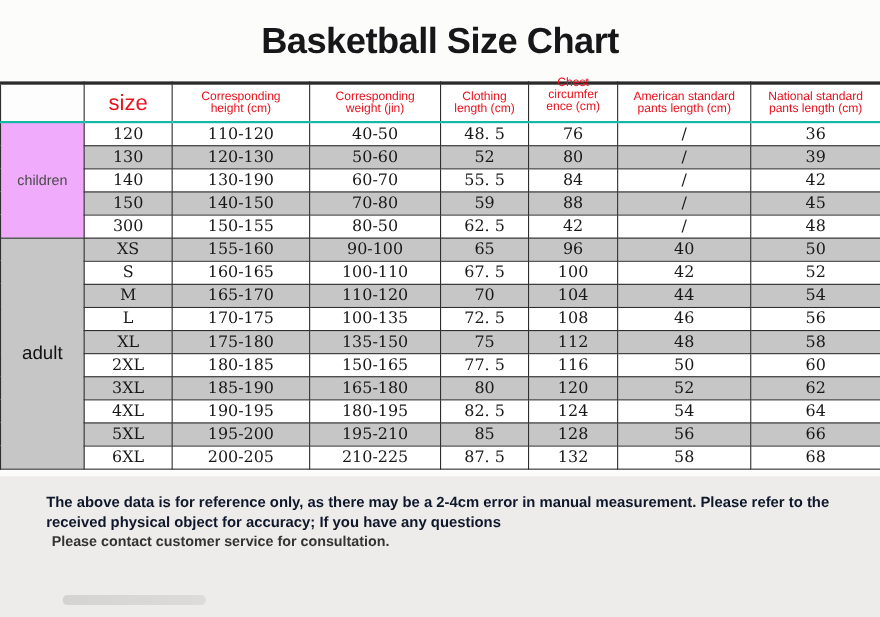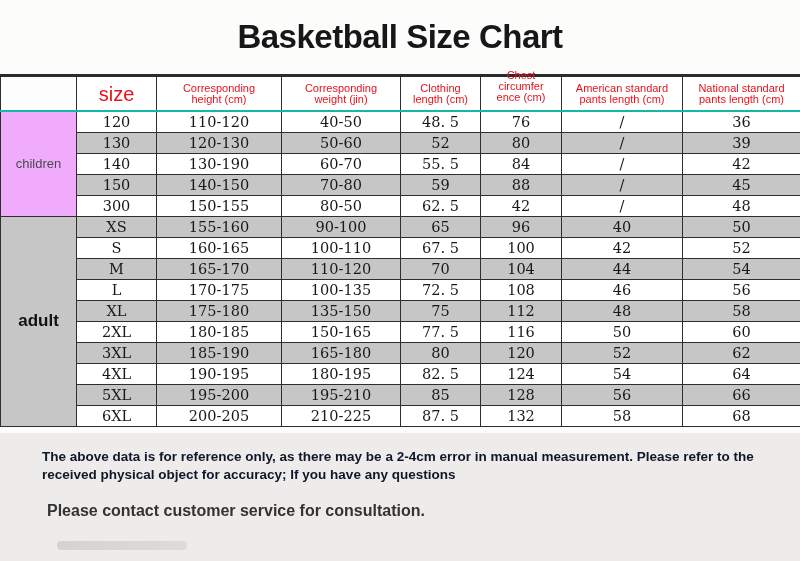--- a/index.html
+++ b/index.html
@@ -36,7 +36,7 @@
   table.size-table tr.striped td{background:var(--stripe-gray);}
   table.size-table td.group{background:#f0abfc;font-family:"Liberation Sans",sans-serif;}
   table.size-table td.group.children{font-size:13px;color:#4a4a4a;}
-  table.size-table td.group.adult{font-size:17px;font-weight:bold;color:#121212;}
+  table.size-table td.group.adult{font-size:17px;font-weight:normal;color:#121212;}
 
   
   .reminder{flex:1;margin-top:6px;background:#edecea;position:relative;}

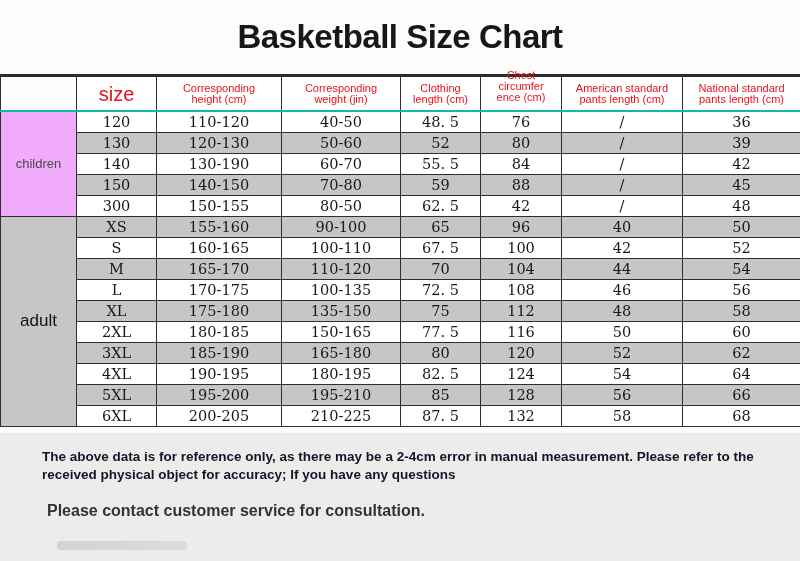--- a/index.html
+++ b/index.html
@@ -44,7 +44,7 @@
     color:var(--reminder-red);}
   .reminder-body{margin:15px 42px 0 42px;font-size:13.5px;font-weight:bold;
     color:#0f172a;line-height:1.35;white-space:pre-line;}
-  .reminder-contact{margin:18px 42px 0 47px;font-size:16px;font-weight:600;
+  .reminder-contact{margin:0 42px 0 47px;font-size:13px;font-weight:600;
     color:#333;}
   .faded-watermark{position:absolute;left:57px;bottom:11px;width:130px;height:9px;
     border-radius:4px;background:linear-gradient(90deg,#55504c,#8a857f);opacity:0.16;}

